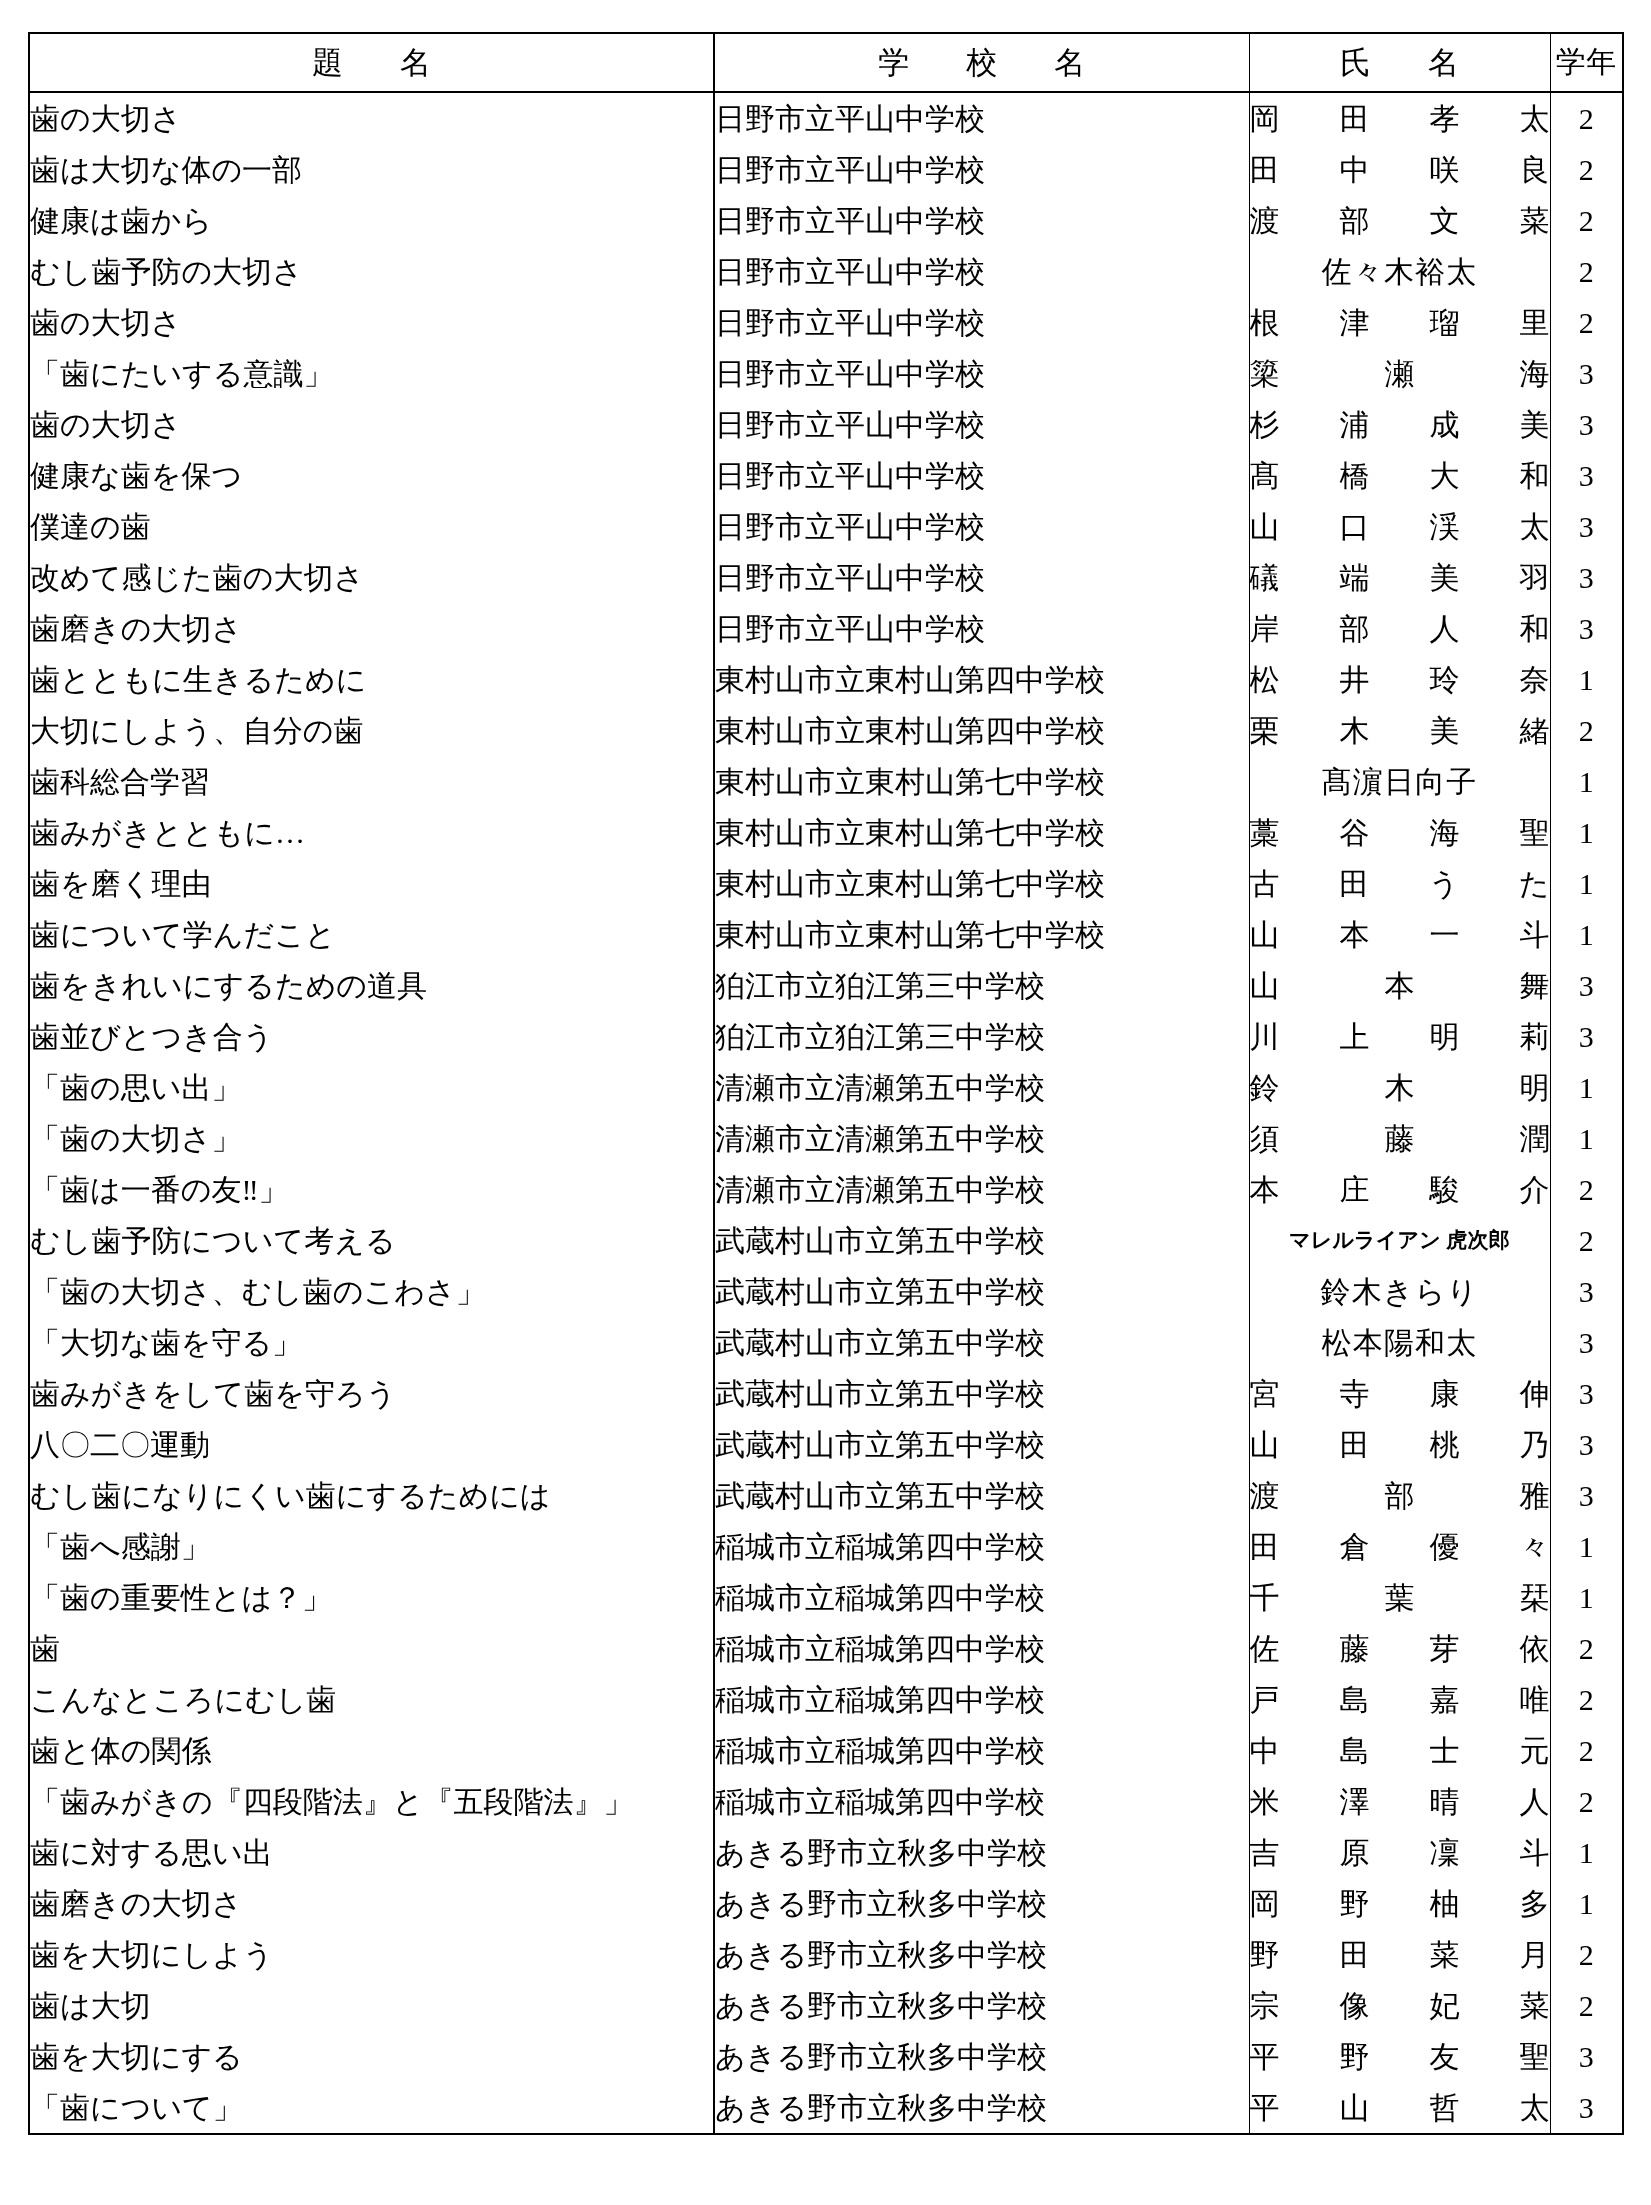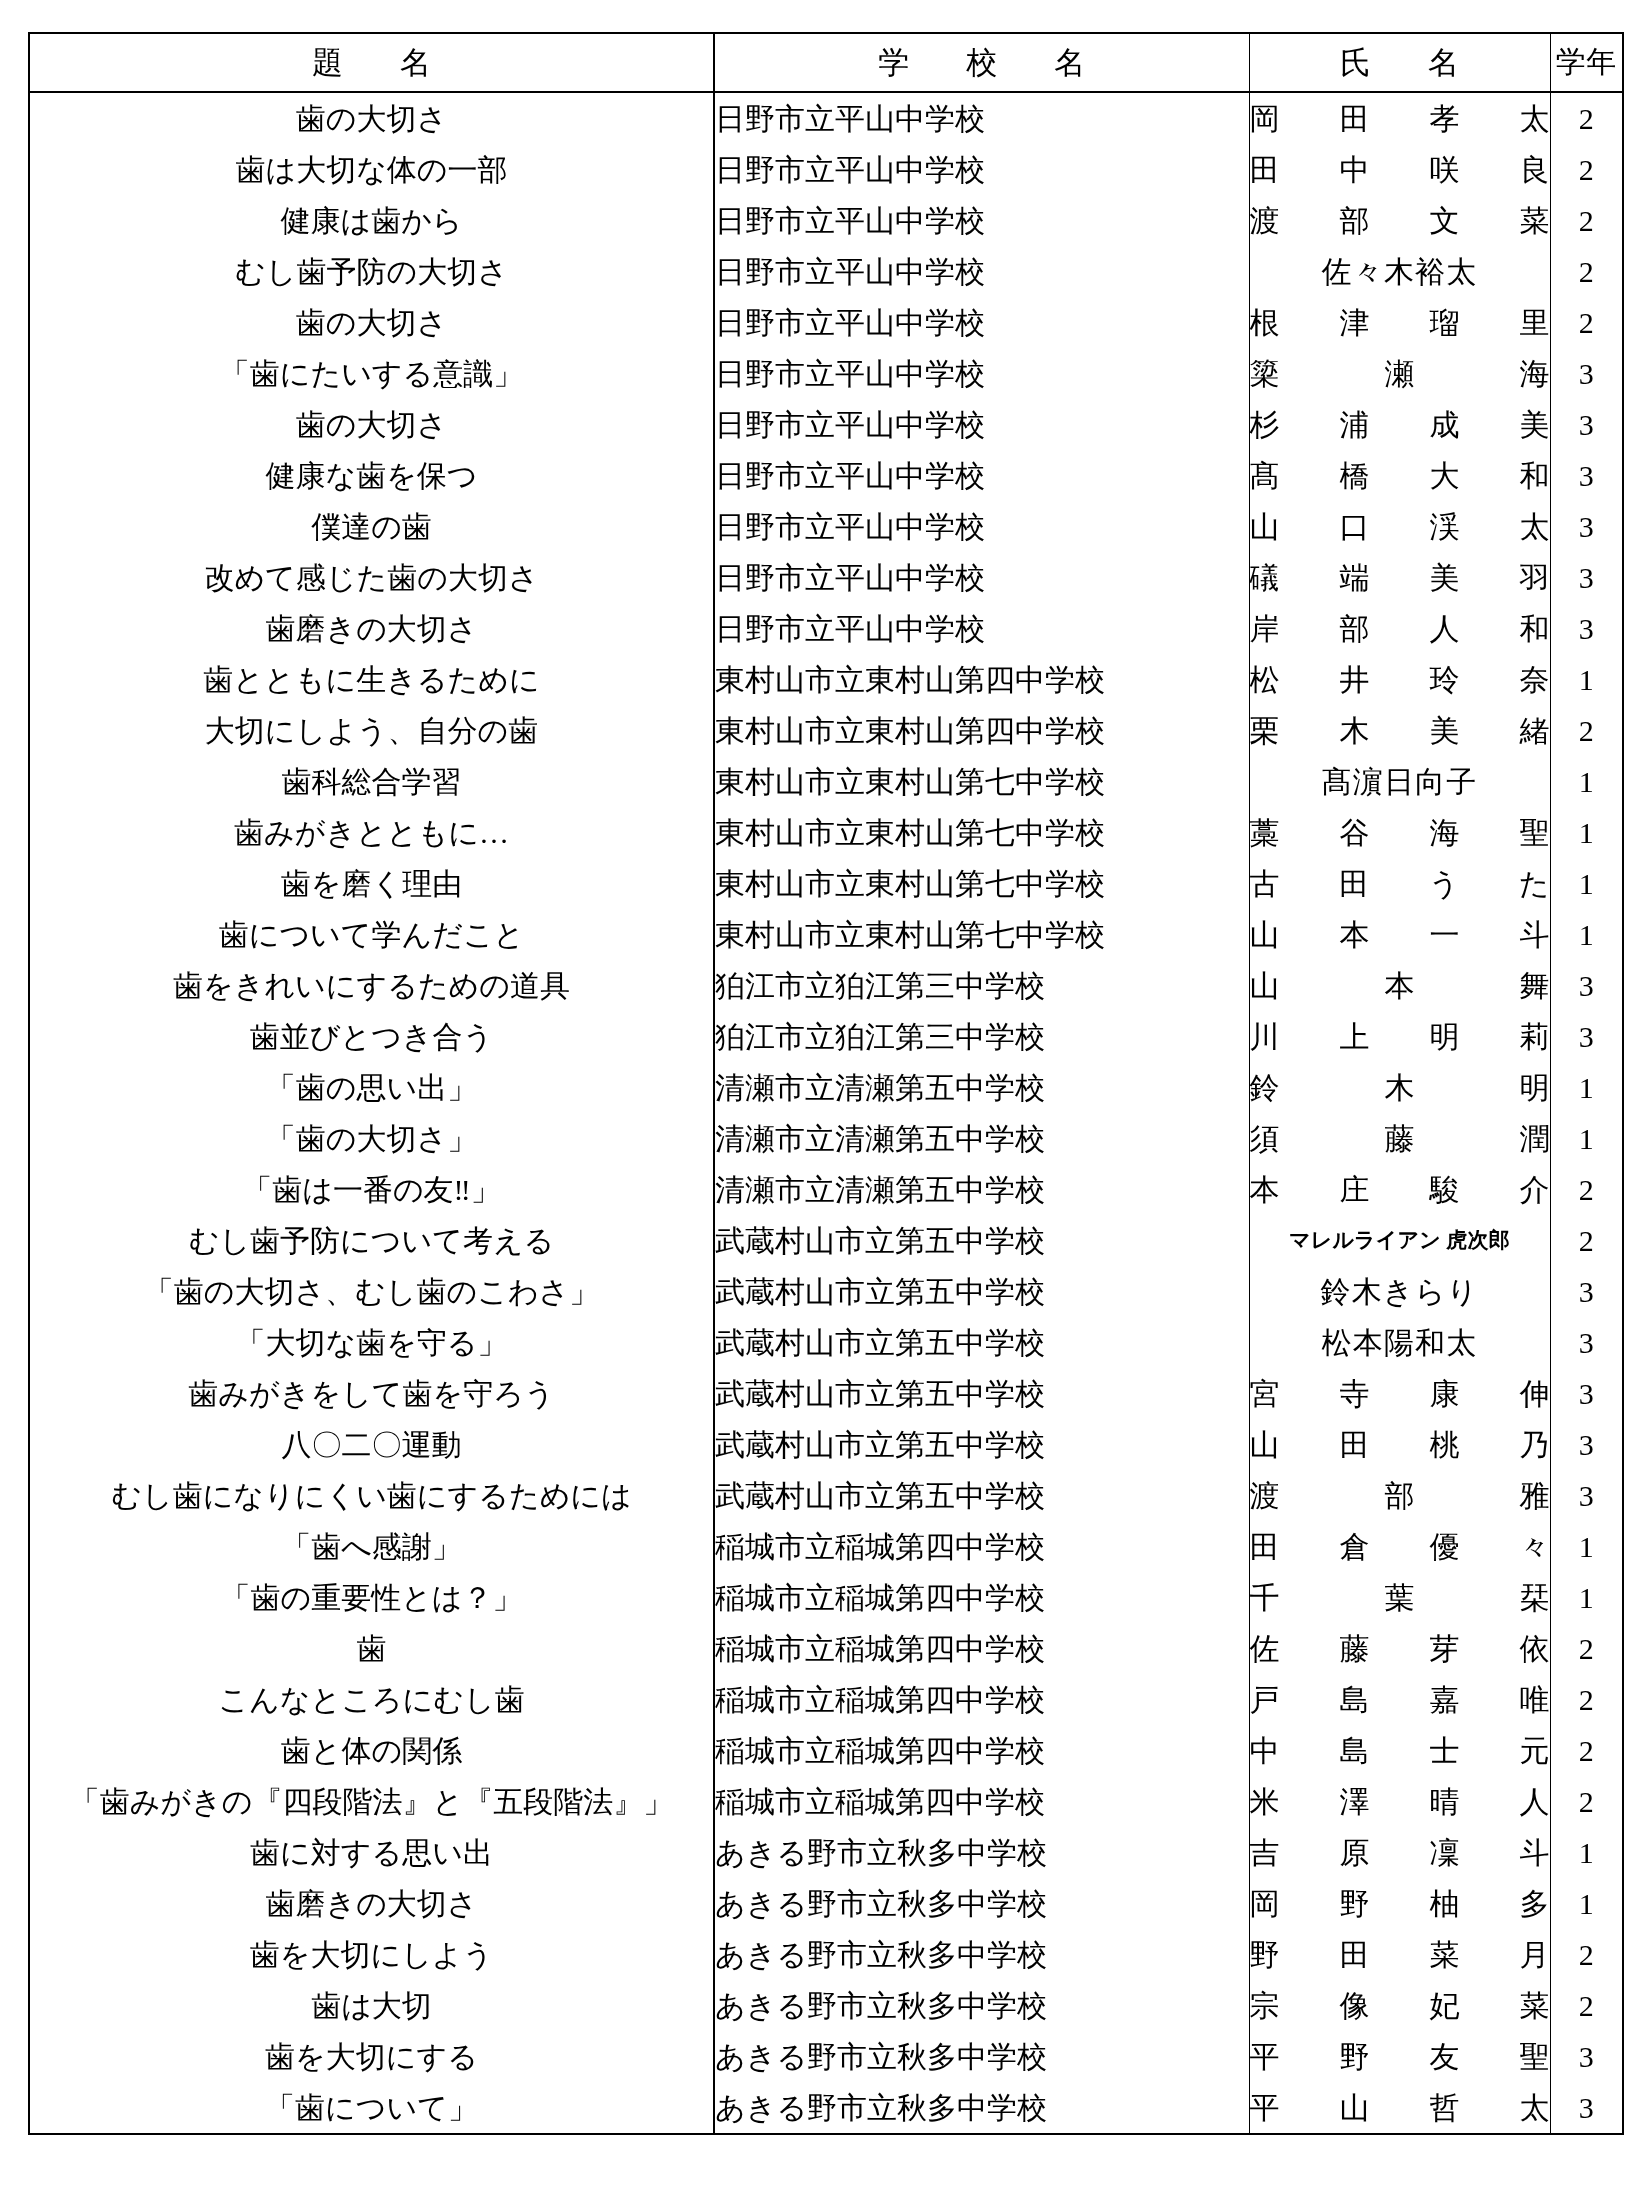--- a/index.html
+++ b/index.html
@@ -68,7 +68,7 @@
   }
   td.title {
     padding-left: 18.4px;
-    text-align: center;
+    text-align: left;
     border-right: 2.5px solid #000;
     white-space: nowrap;
     font-family: Liberation Serif, serif;

